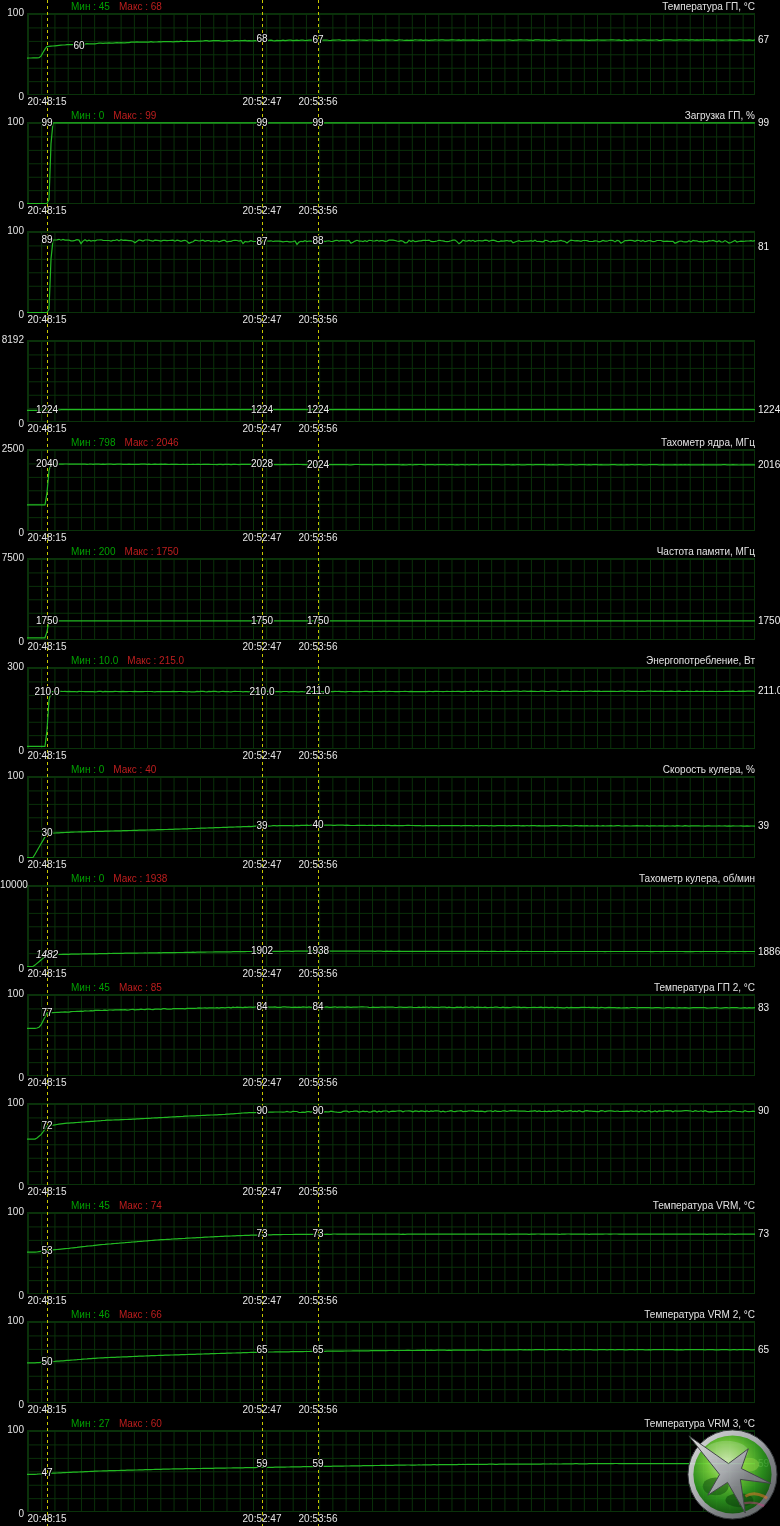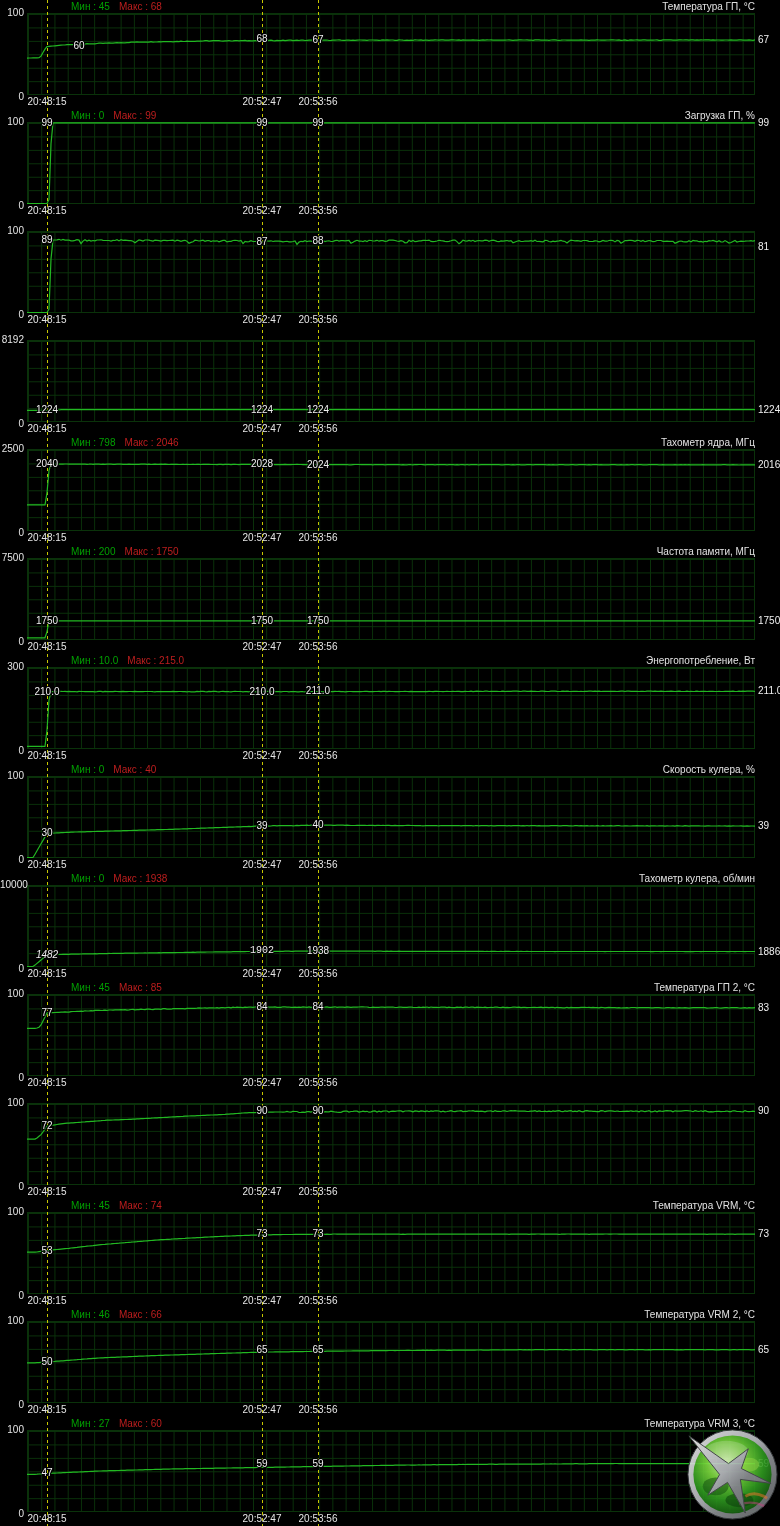--- a/index.html
+++ b/index.html
@@ -201,7 +201,7 @@
         <div class="t" style="left: 262px;">20:52:47</div>
         <div class="t" style="left: 318px;">20:53:56</div>
         <div class="vl" style="left: 47px; top: 76.8476px; font-style: italic;">1482</div>
-        <div class="vl" style="left: 262px; top: 73.4036px; font-family: Liberation Mono, monospace;">1902</div>
+        <div class="vl" style="left: 262px; top: 73.4036px;">1902</div>
         <div class="vl" style="left: 318px; top: 73.1084px;">1938</div>
         <div class="vl fv" style="left: 758px; top: 73.5348px;">1886</div>
       </section>

